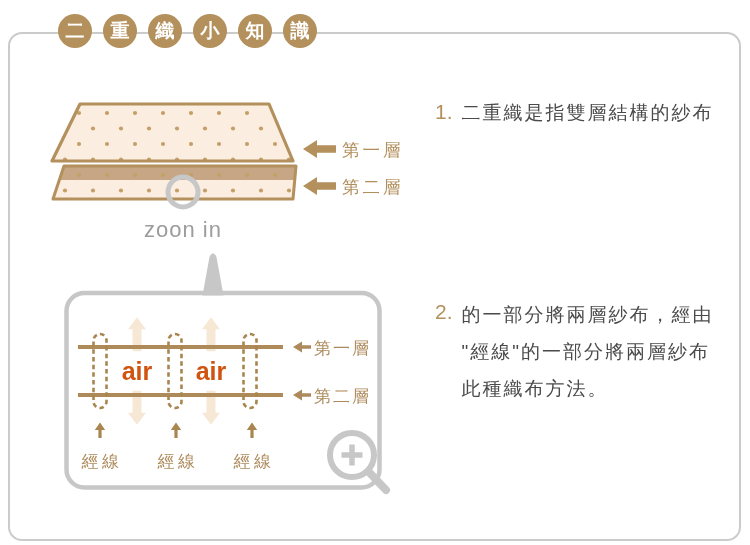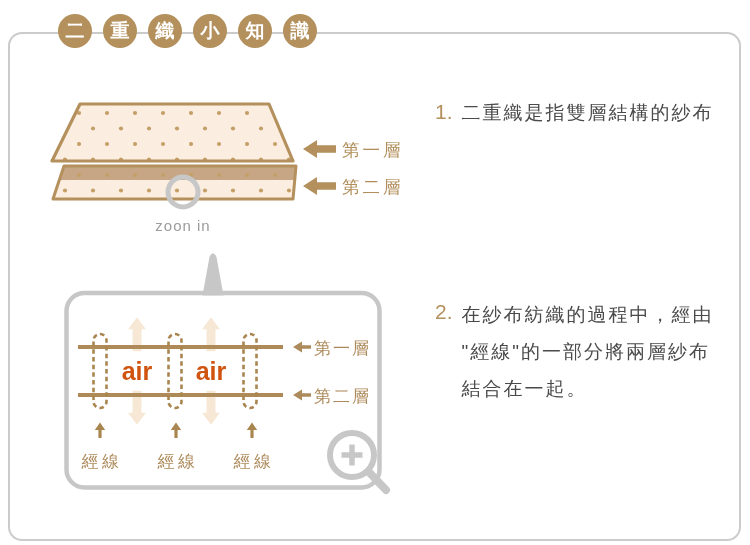--- a/index.html
+++ b/index.html
@@ -22,7 +22,7 @@
   .magnified-svg { position:absolute; left:55px; top:240px; }
   .zoom-hint {
     position:absolute; left:133px; top:217px; width:100px; text-align:center;
-    color:#9c9c9c; font-size:15px; letter-spacing:1px;
+    color:#9c9c9c; font-size:22px; letter-spacing:1px;
   }
   svg text { font-family:"Liberation Sans","DejaVu Sans",sans-serif; }
   .note { position:absolute; display:flex; gap:9px; }

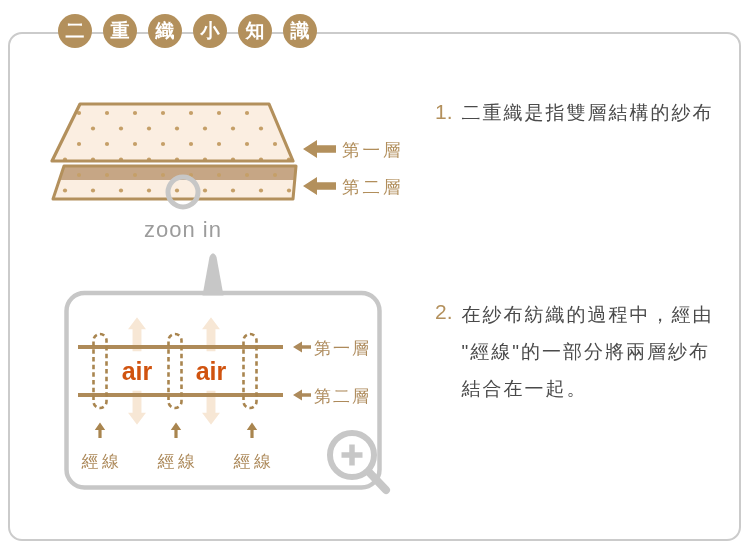--- a/index.html
+++ b/index.html
@@ -134,7 +134,7 @@
   <div class="note note2">
     <span class="num">2.</span>
     <span>
-      <div class="line">在紗布紡織的過程中，經由</div>
+      <div class="line">的一部分將兩層紗布，經由</div>
       <div class="line">"經線"的一部分將兩層紗布</div>
       <div class="line">結合在一起。</div>
     </span>

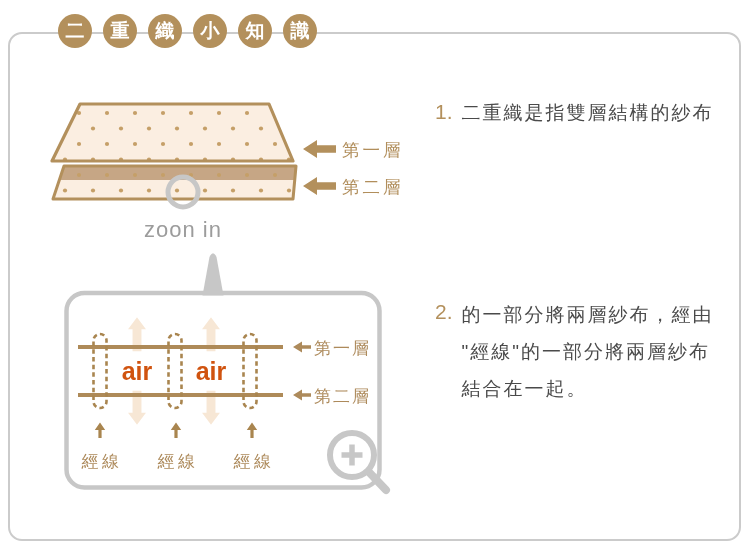--- a/index.html
+++ b/index.html
@@ -136,7 +136,7 @@
     <span>
       <div class="line">的一部分將兩層紗布，經由</div>
       <div class="line">"經線"的一部分將兩層紗布</div>
-      <div class="line">結合在一起。</div>
+      <div class="line">此種織布方法。</div>
     </span>
   </div>
 

